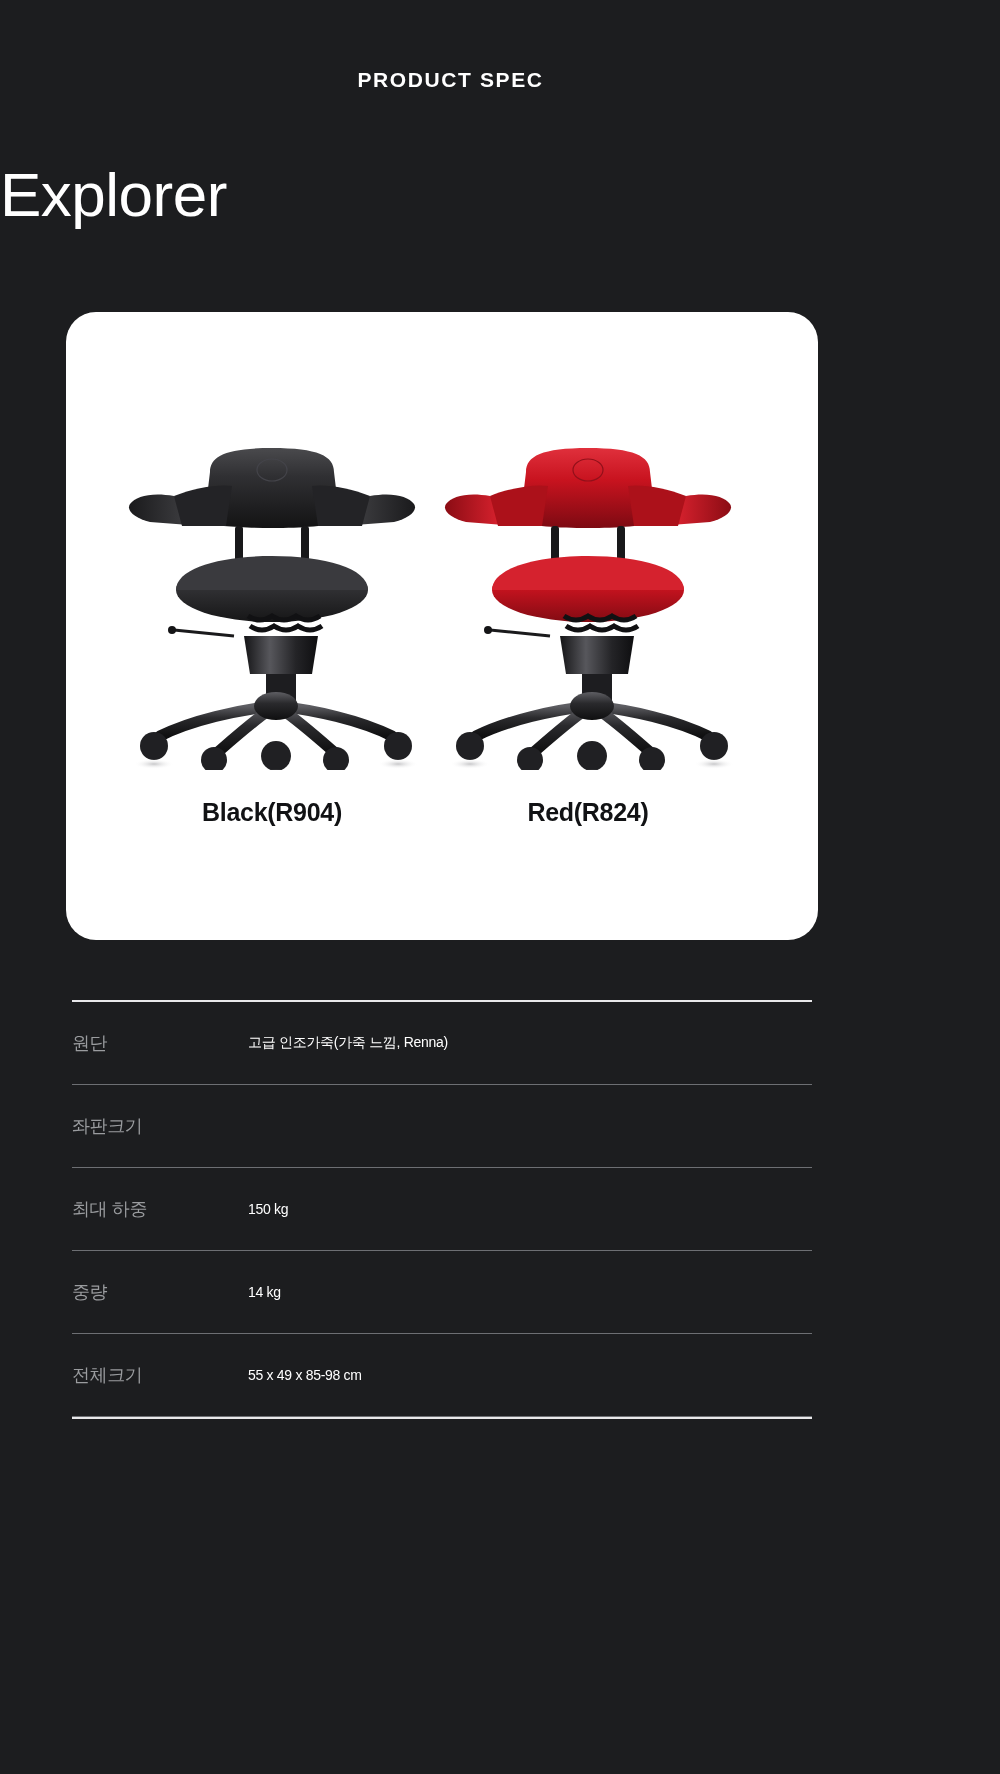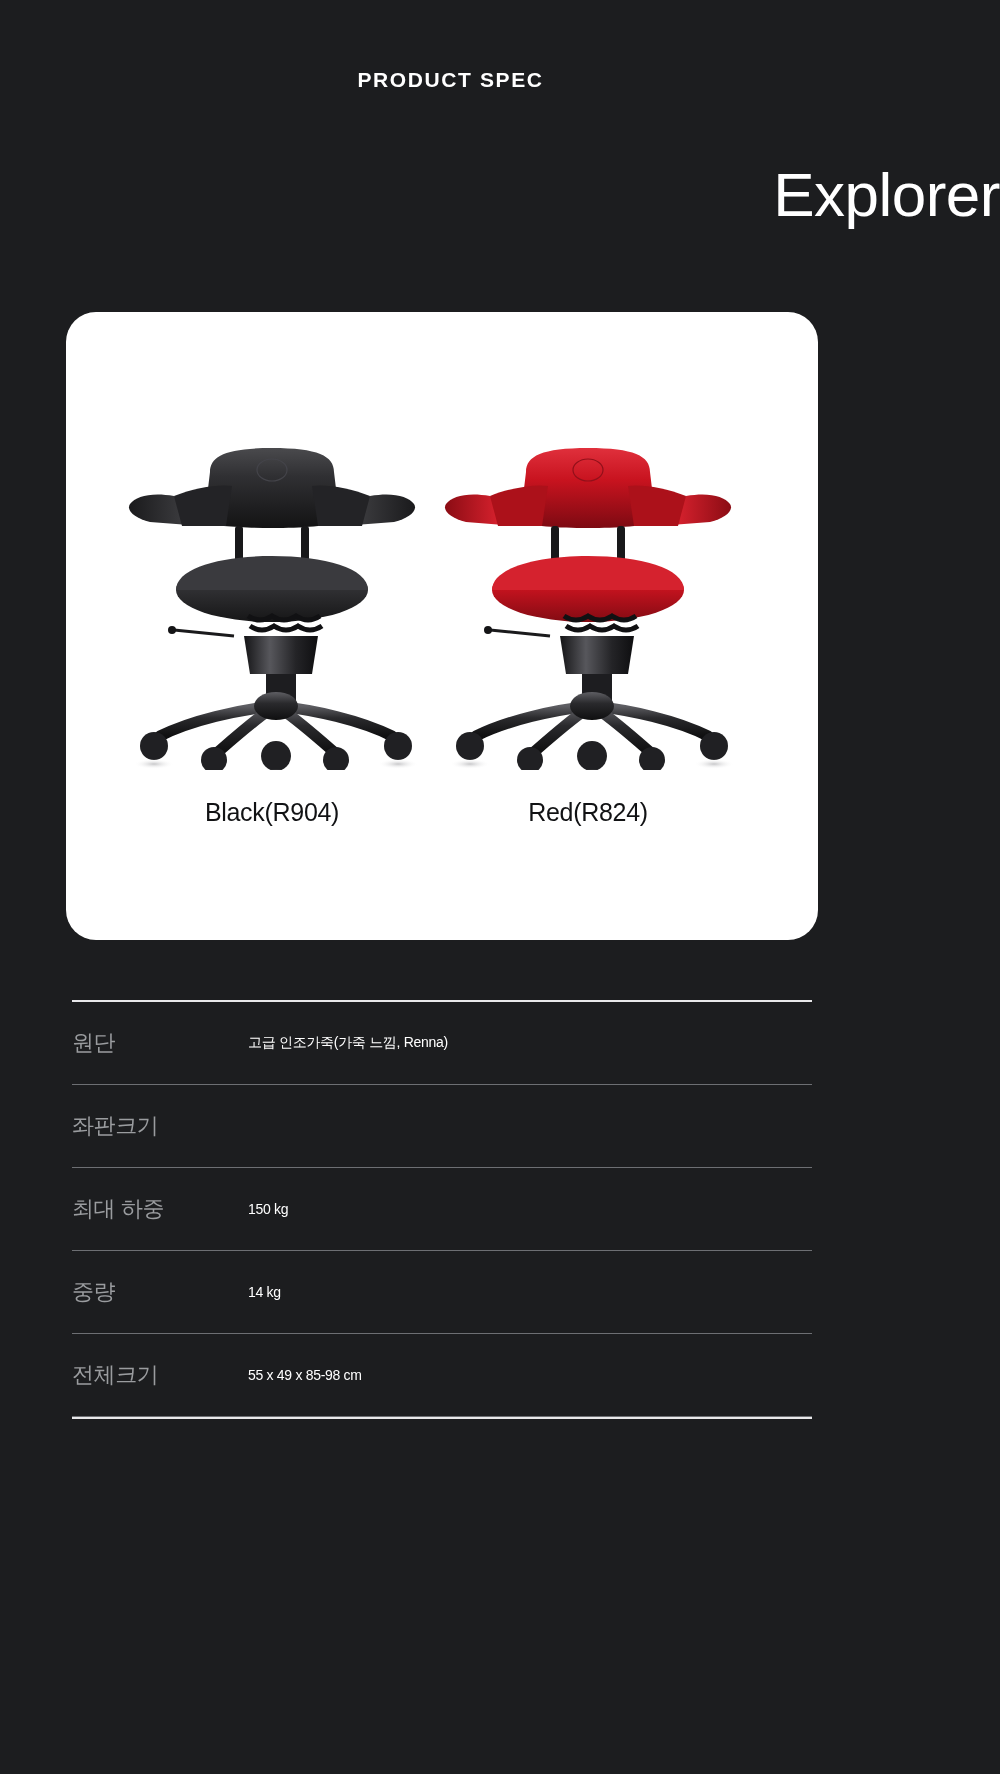--- a/index.html
+++ b/index.html
@@ -37,7 +37,7 @@
     top: 162px;
     left: 0;
     width: 1000px;
-    text-align: right;
+    text-align: left;
     color: #ffffff;
     font-size: 62px;
     font-weight: 300;

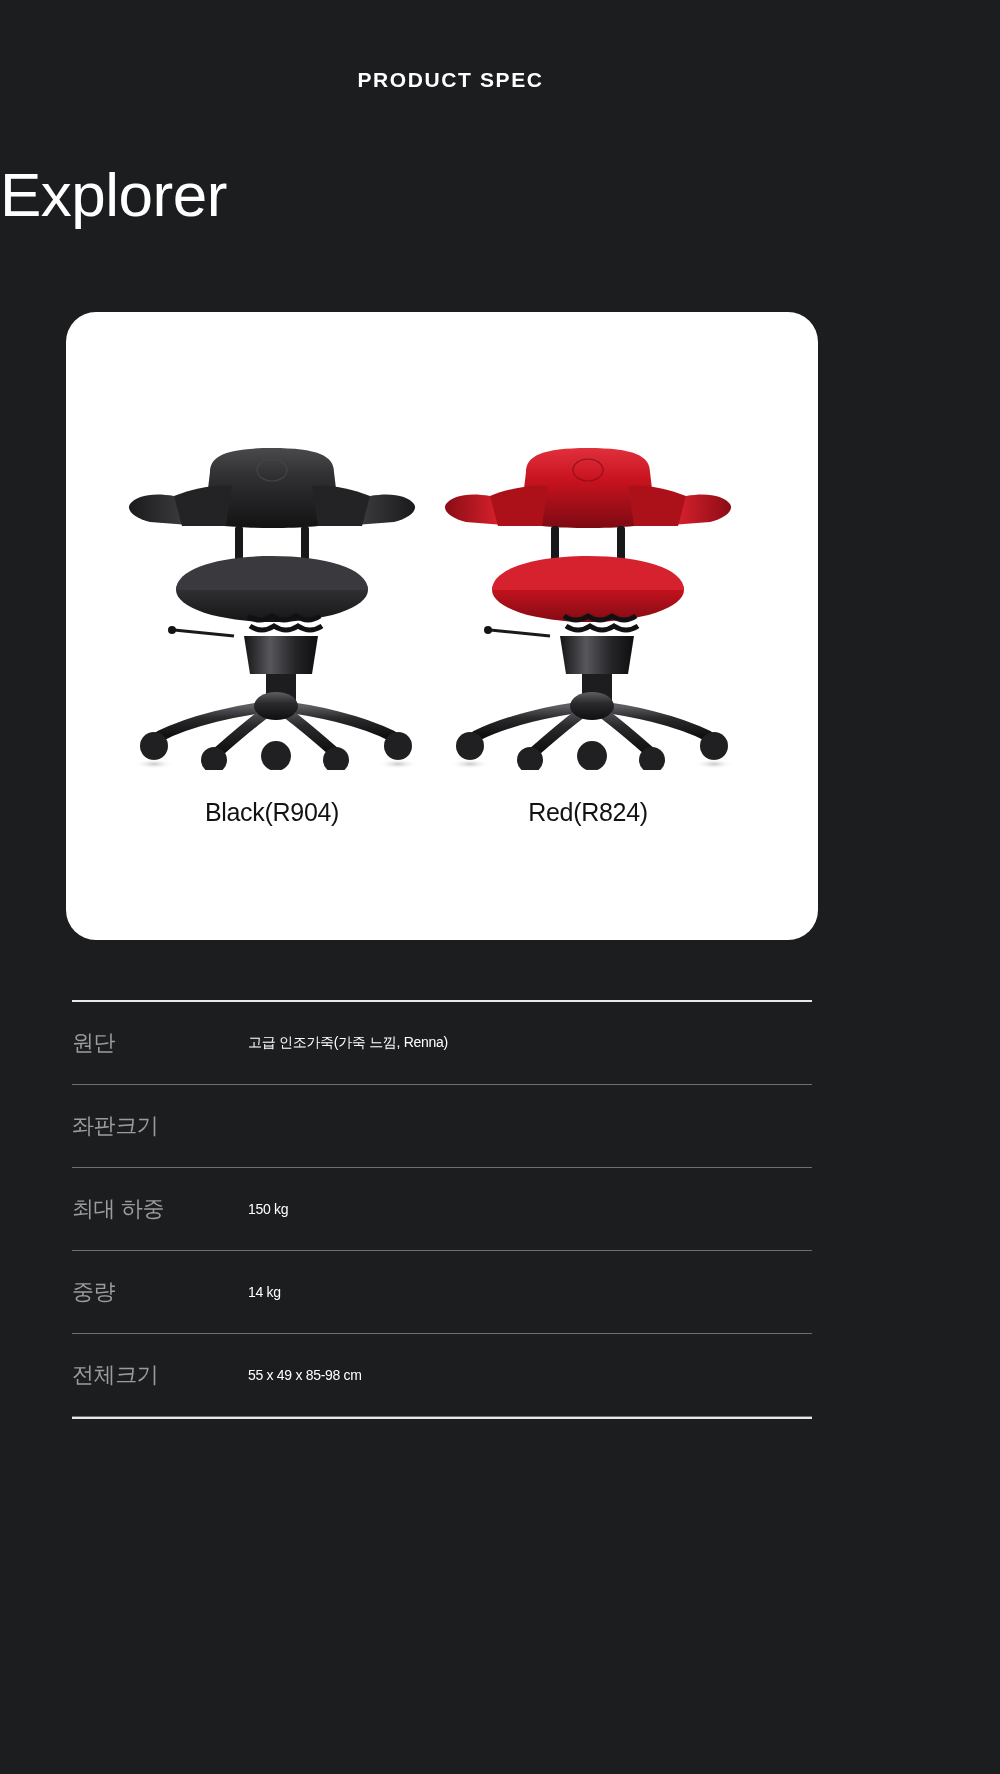--- a/index.html
+++ b/index.html
@@ -89,7 +89,7 @@
     text-align: center;
     color: #111214;
     font-size: 25px;
-    font-weight: normal;
+    font-weight: bold;
     letter-spacing: -0.3px;
   }
 

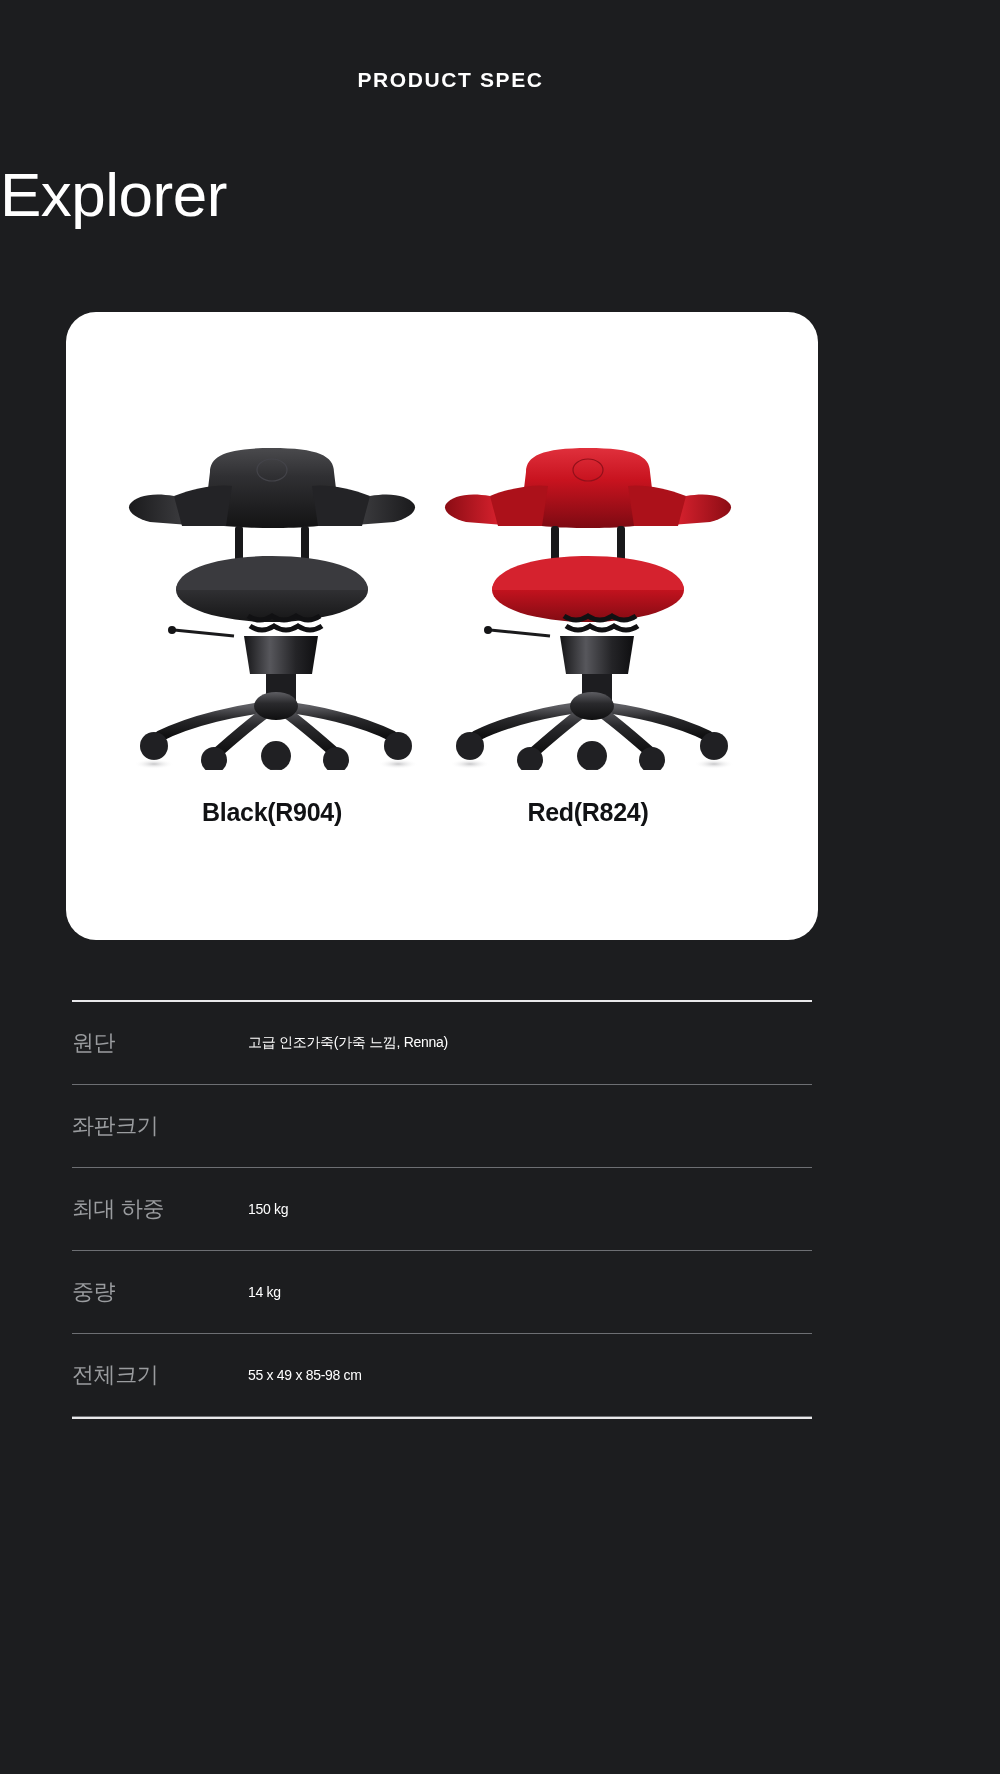--- a/index.html
+++ b/index.html
@@ -119,7 +119,7 @@
     width: 176px;
     flex: 0 0 176px;
     color: #9a9c9f;
-    font-size: 22px;
+    font-size: 18px;
     letter-spacing: -0.4px;
   }
 

